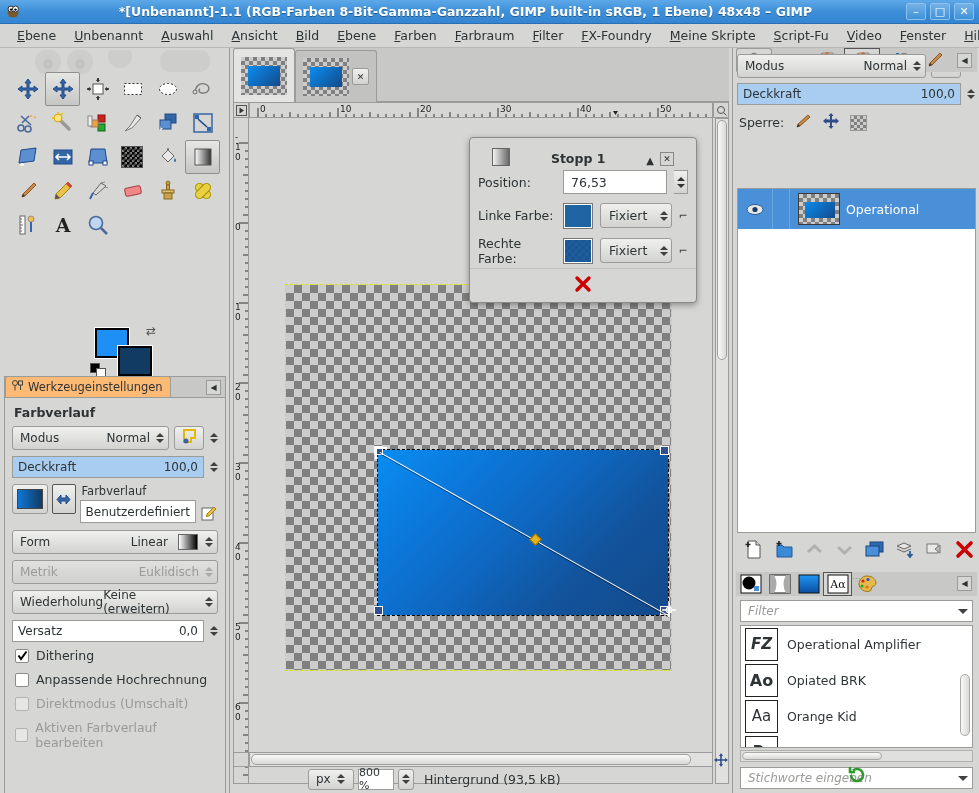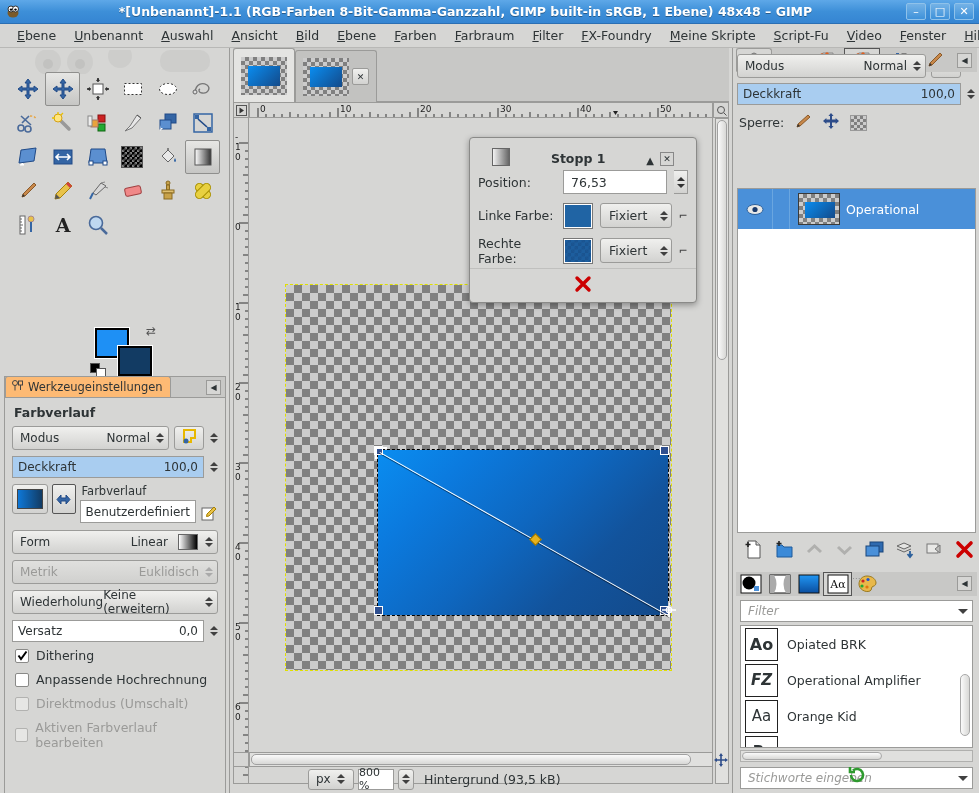--- a/index.html
+++ b/index.html
@@ -1023,12 +1023,12 @@
 
       <div class="fontlist">
         <div class="fontitem">
+          <span class="fontprev" style="font-style:italic;font-weight:bold;font-size:15px;">FZ</span>
+          <span class="fontname">Operational Amplifier</span>
+        </div>
+        <div class="fontitem">
           <span class="fontprev" style="font-weight:bold;font-size:16px;">Ao</span>
           <span class="fontname">Opiated BRK</span>
-        </div>
-        <div class="fontitem">
-          <span class="fontprev" style="font-style:italic;font-weight:bold;font-size:15px;">FZ</span>
-          <span class="fontname">Operational Amplifier</span>
         </div>
         <div class="fontitem">
           <span class="fontprev" style="font-size:15px;">Aa</span>

